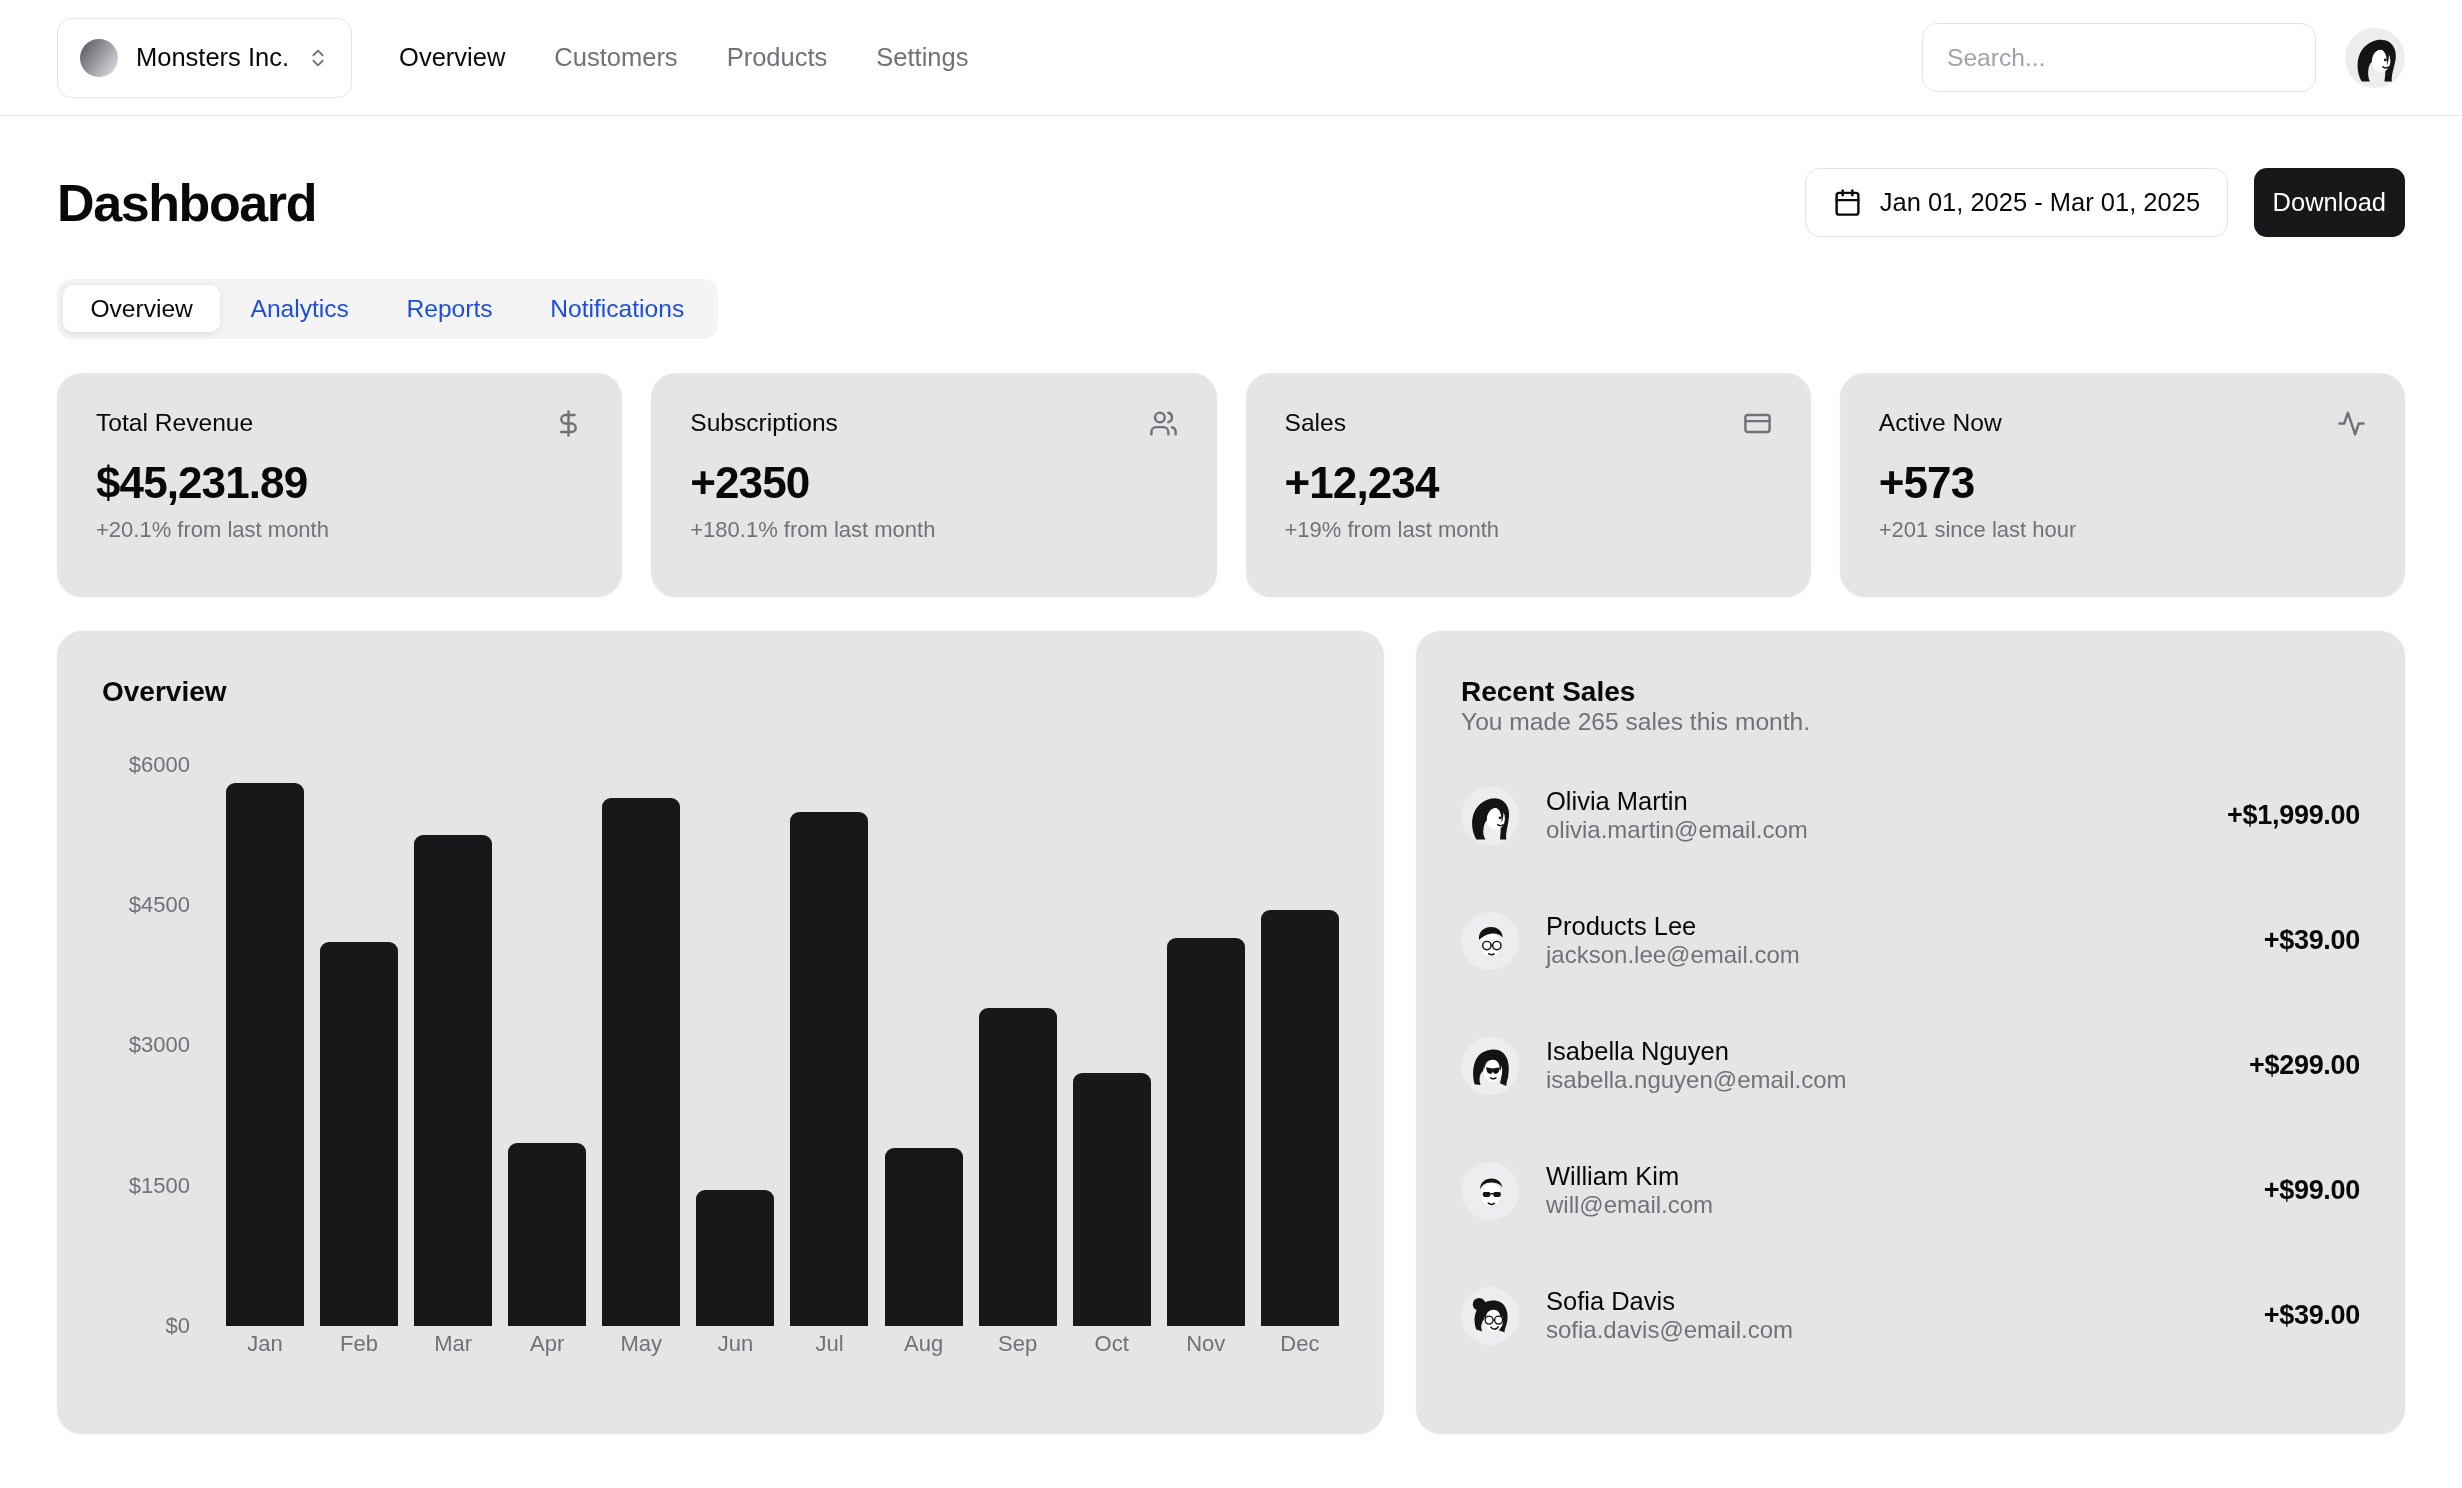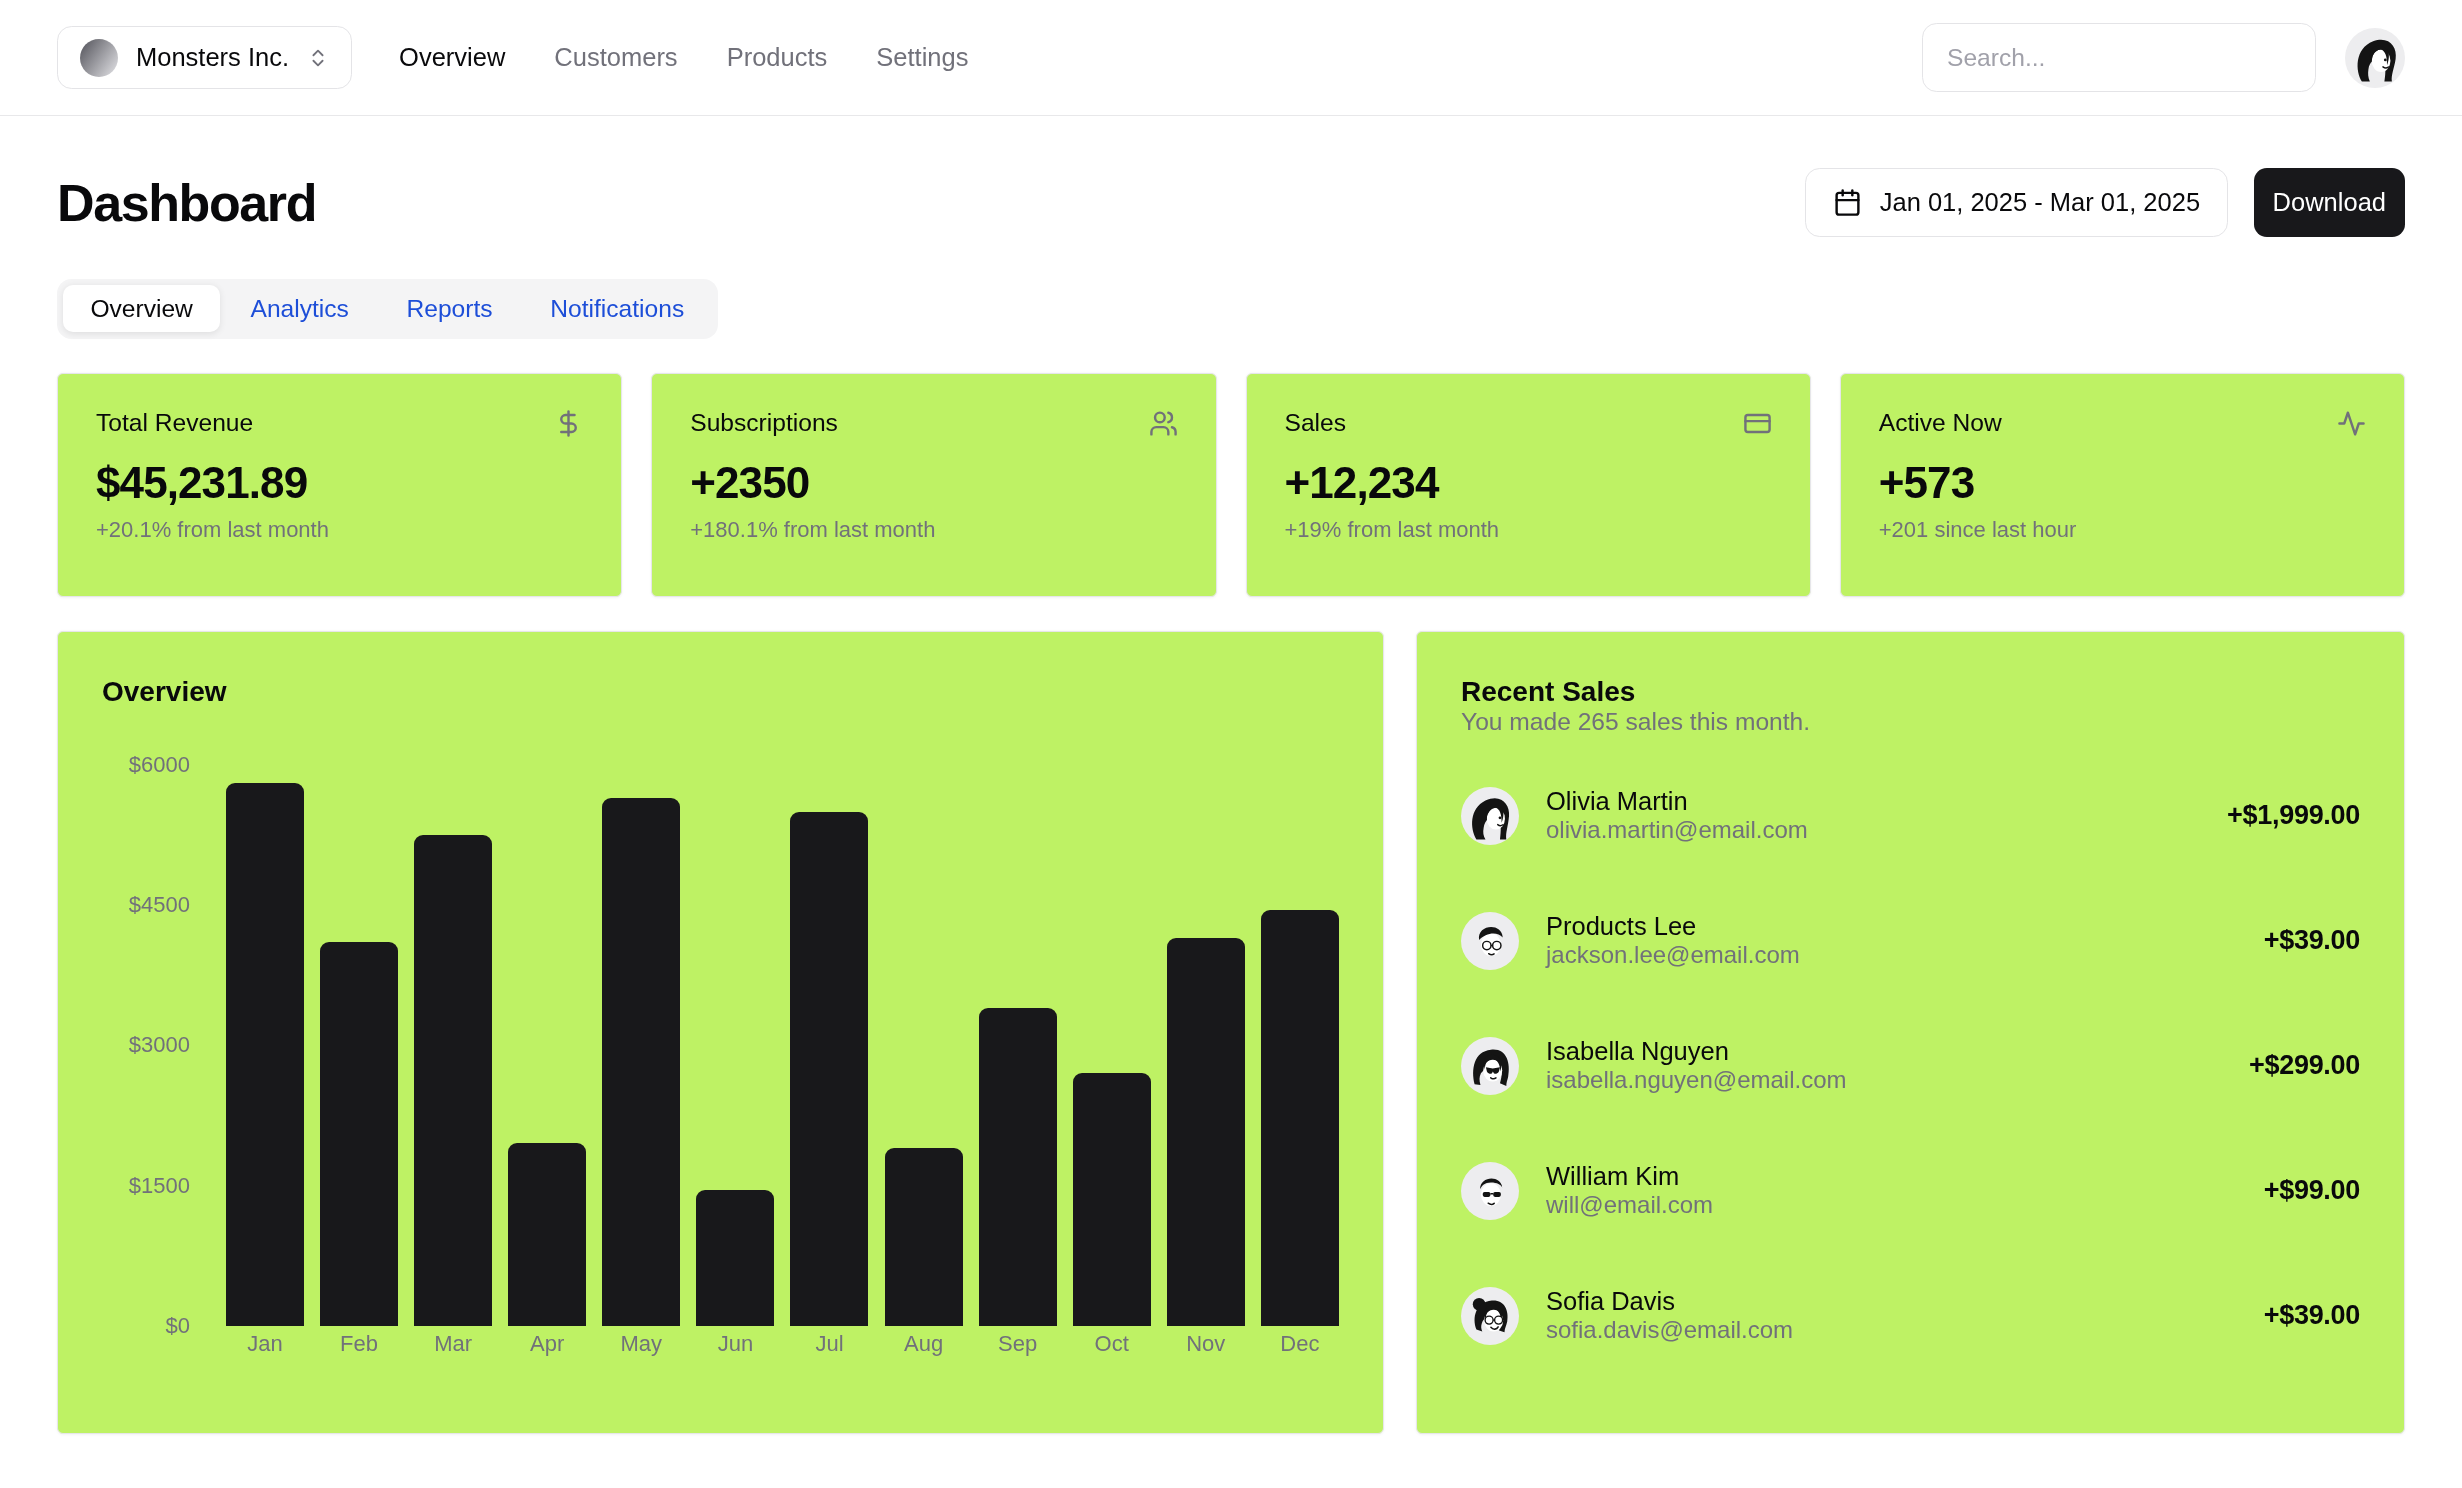--- a/index.html
+++ b/index.html
@@ -9,7 +9,7 @@
   
   .topbar { height:116px; display:flex; align-items:center; padding:0 57px;
             border-bottom:0.9px solid #e8e8ea; }
-  .company { display:flex; align-items:center; gap:18px; height:63px; padding:0 22px;
+  .company { display:flex; align-items:center; gap:18px; height:80px; padding:0 22px;
              border:0.9px solid #e4e4e7; border-radius:14.6px; background:#fff; cursor:pointer; }
   .company-dot { width:38px; height:38px; border-radius:50%;
                  background:linear-gradient(125deg,#5f5f66 10%,#d6d6da 90%); }

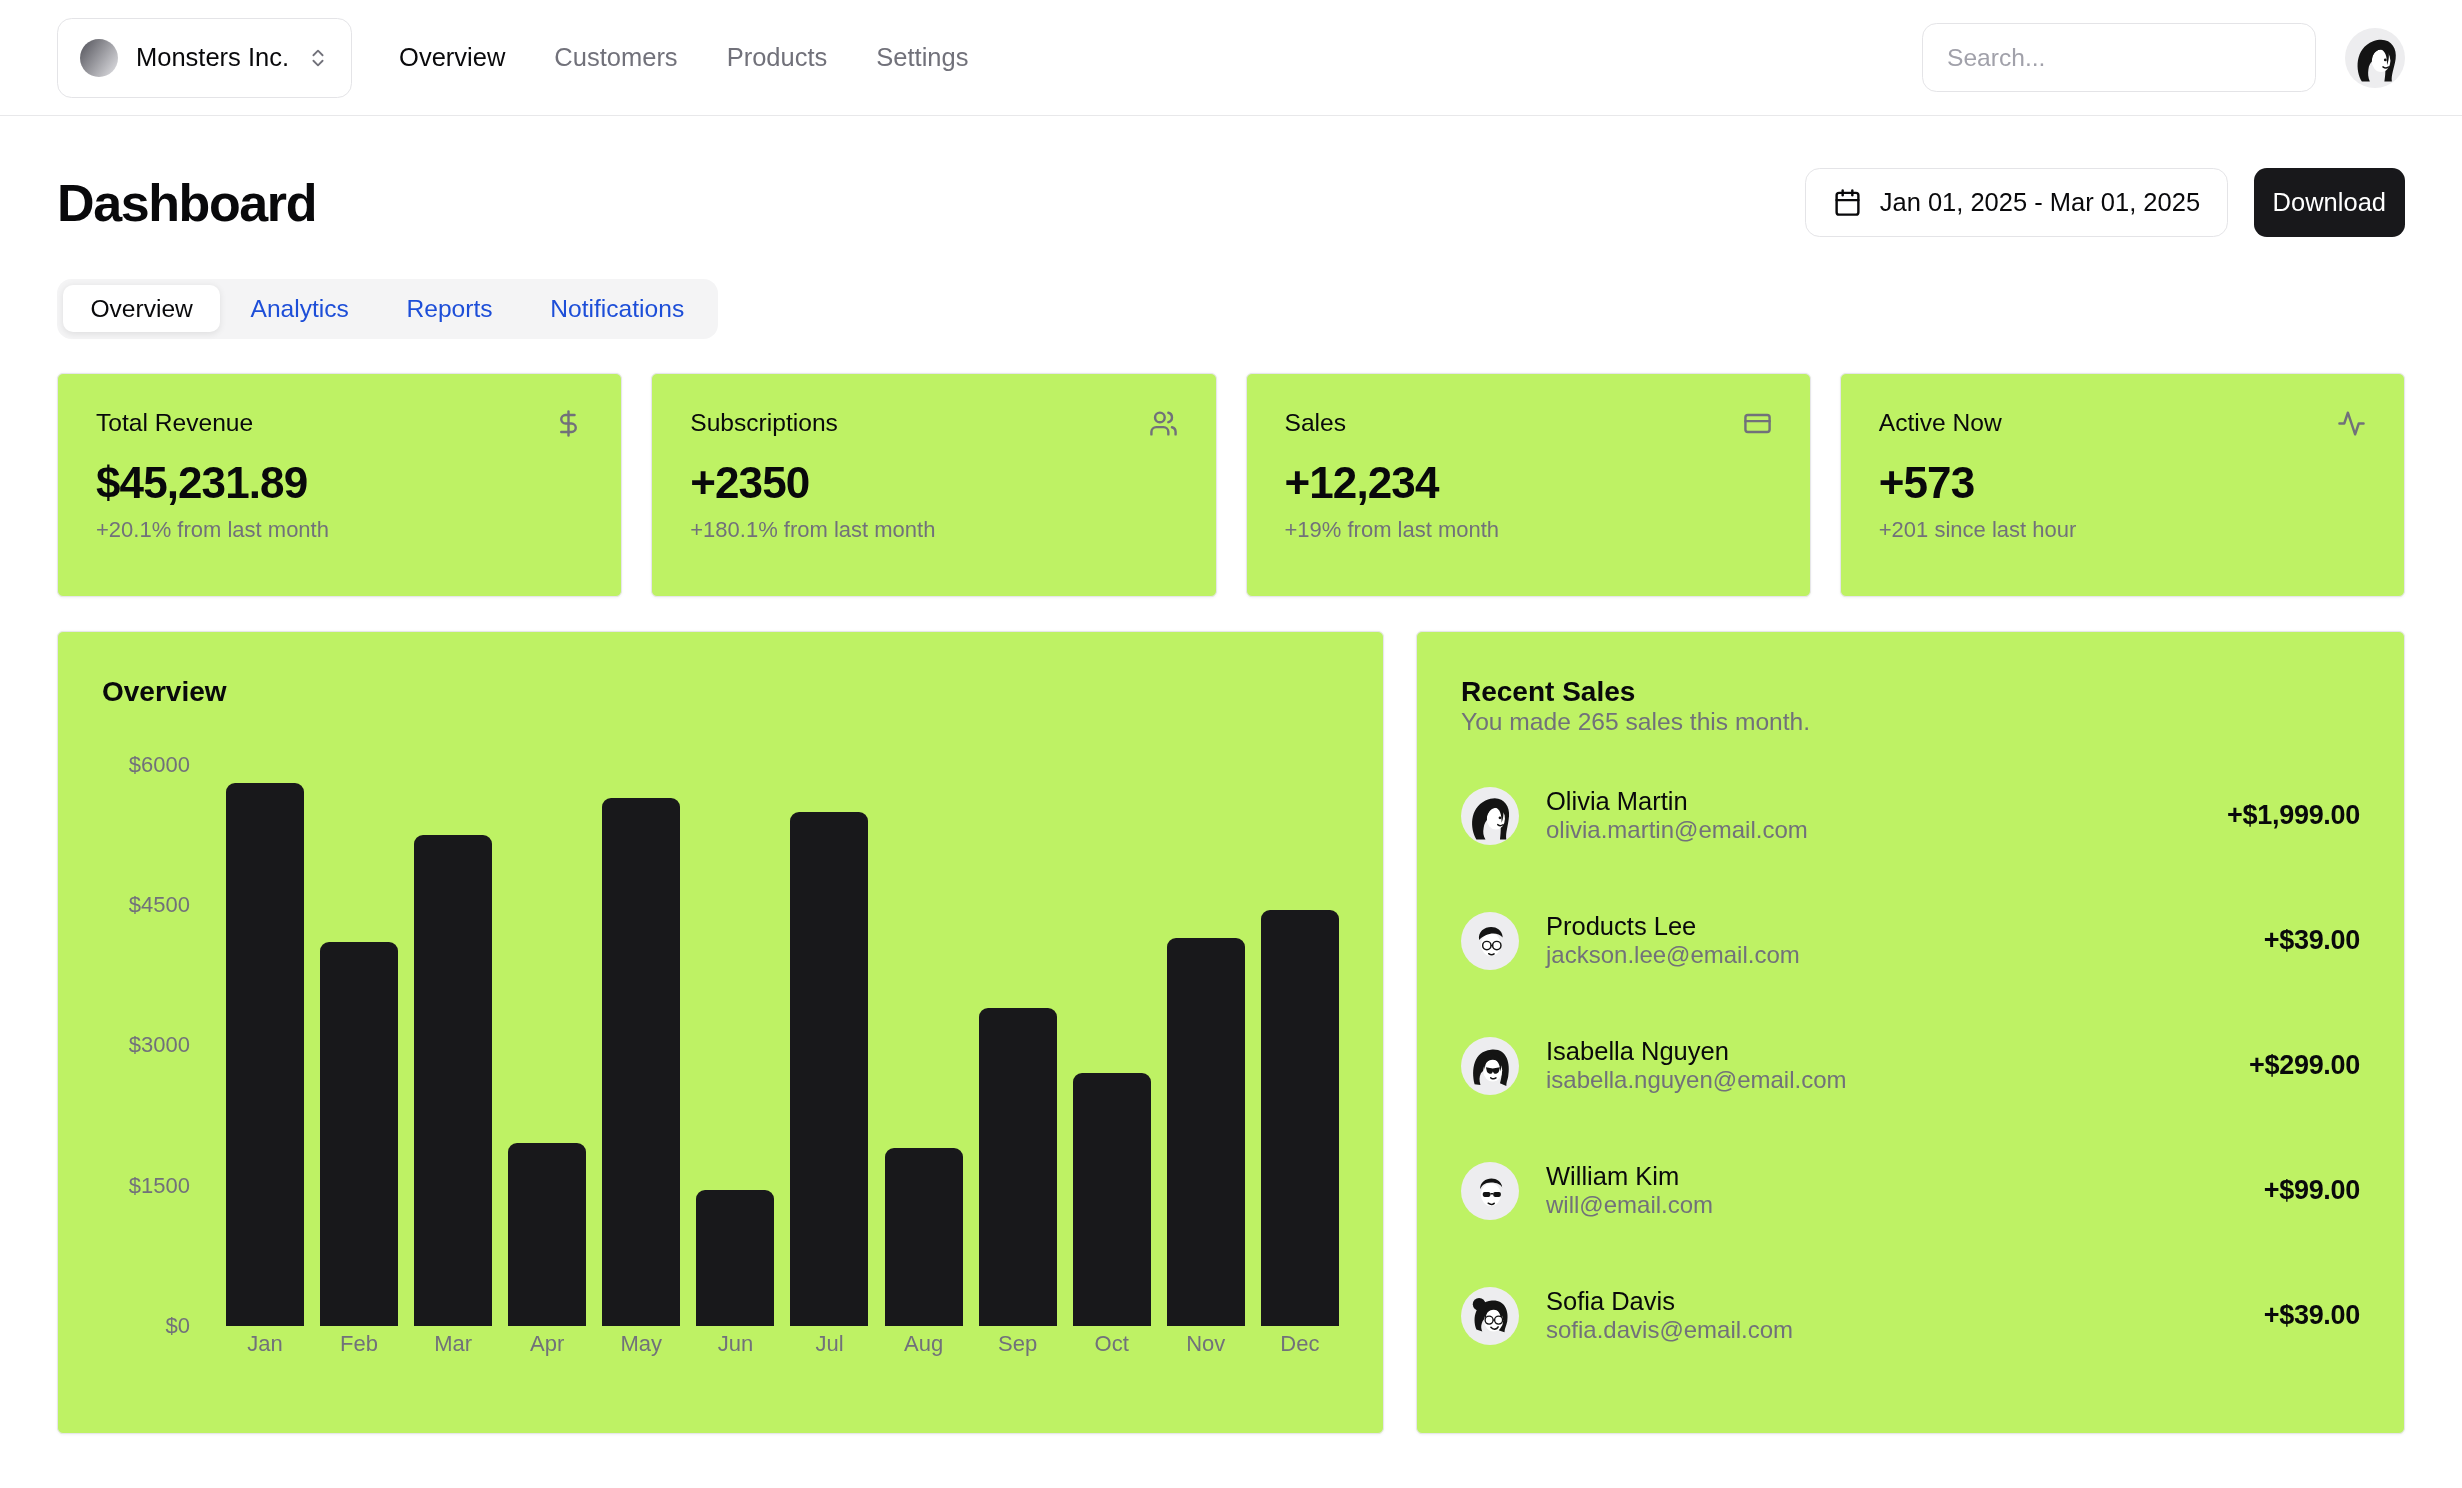--- a/index.html
+++ b/index.html
@@ -46,7 +46,7 @@
 
   
   .stats { margin-top:34px; display:grid; grid-template-columns:repeat(4,1fr); gap:29px; }
-  .card { background:#bef264; border:0.9px solid #e6e6e9; border-radius:6px;
+  .card { background:#e5e5e5; border:0.9px solid #e6e6e9; border-radius:25px;
           box-shadow:0 0.9px 2.7px rgba(0,0,0,.05); }
   .stat-card { padding:35px 38px; height:224px; }
   .stat-head { display:flex; align-items:center; justify-content:space-between; }

